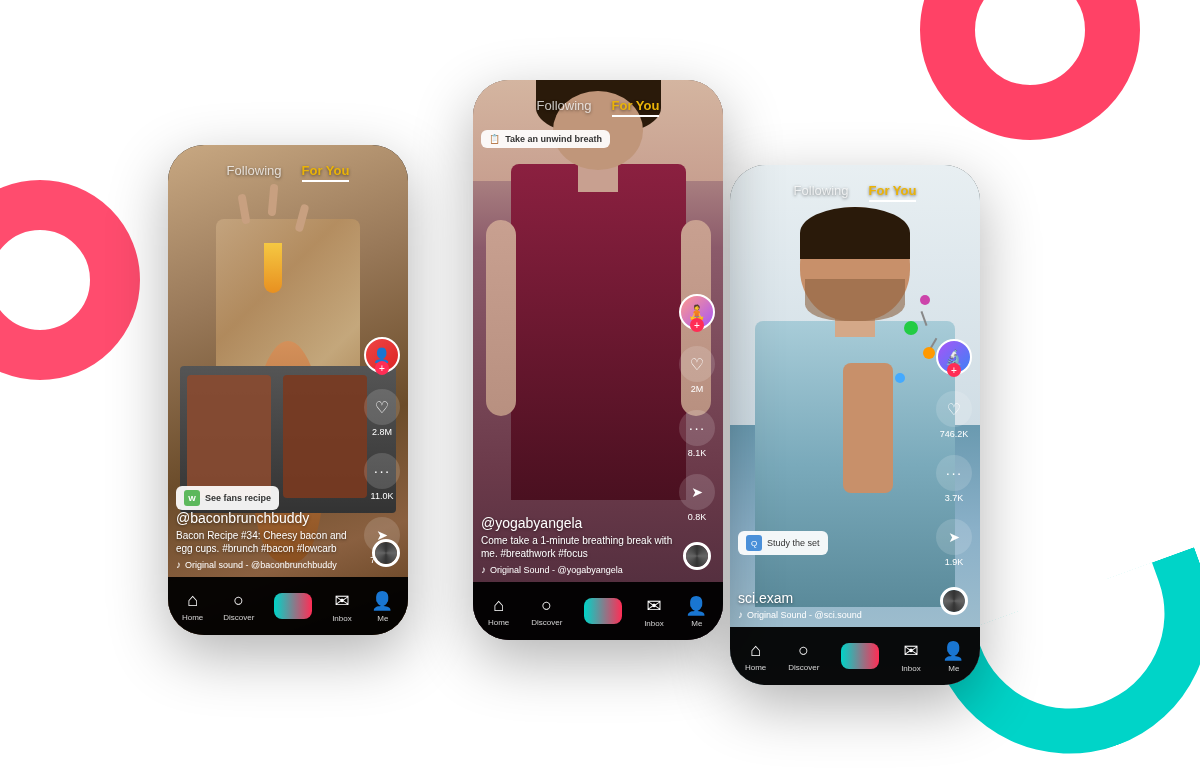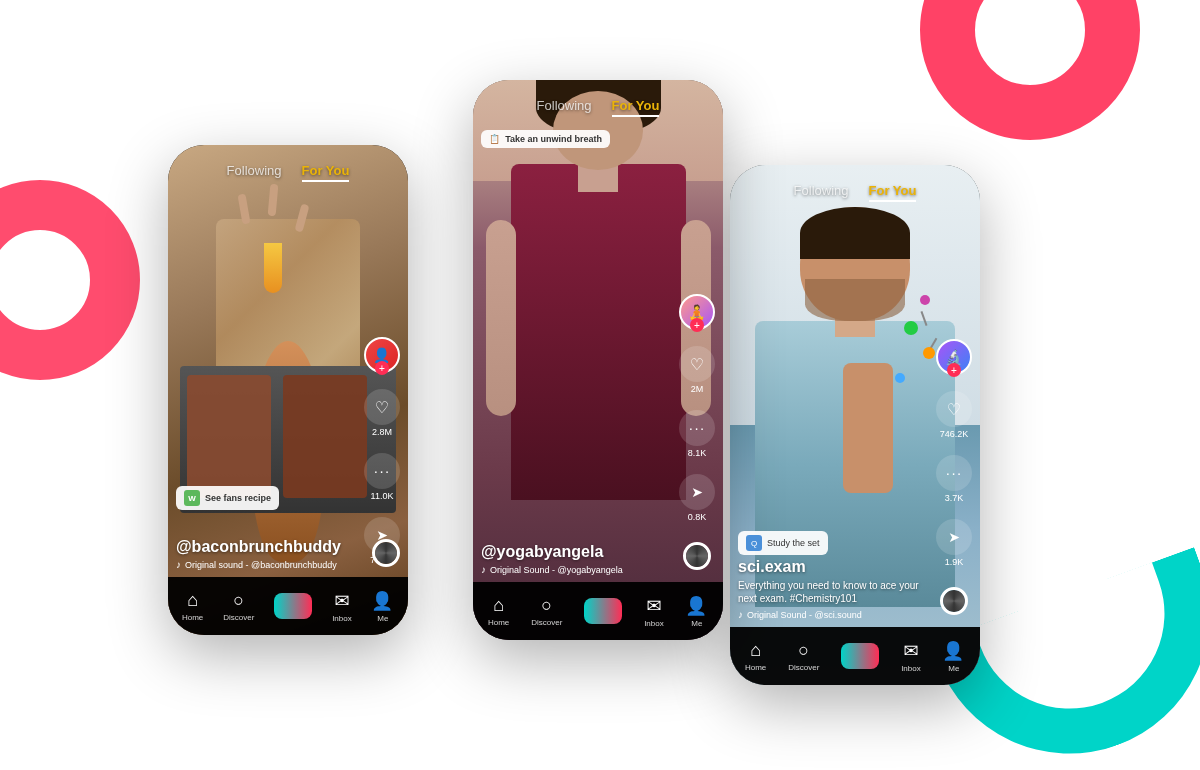--- a/index.html
+++ b/index.html
@@ -294,8 +294,8 @@
     }
 
     .username {
-      font-size: 16px;
-      font-weight: 700;
+      font-size: 14px;
+      font-weight: 400;
       color: #ffffff;
       margin-bottom: 3px;
       text-shadow: 0 1px 3px rgba(0,0,0,0.5);

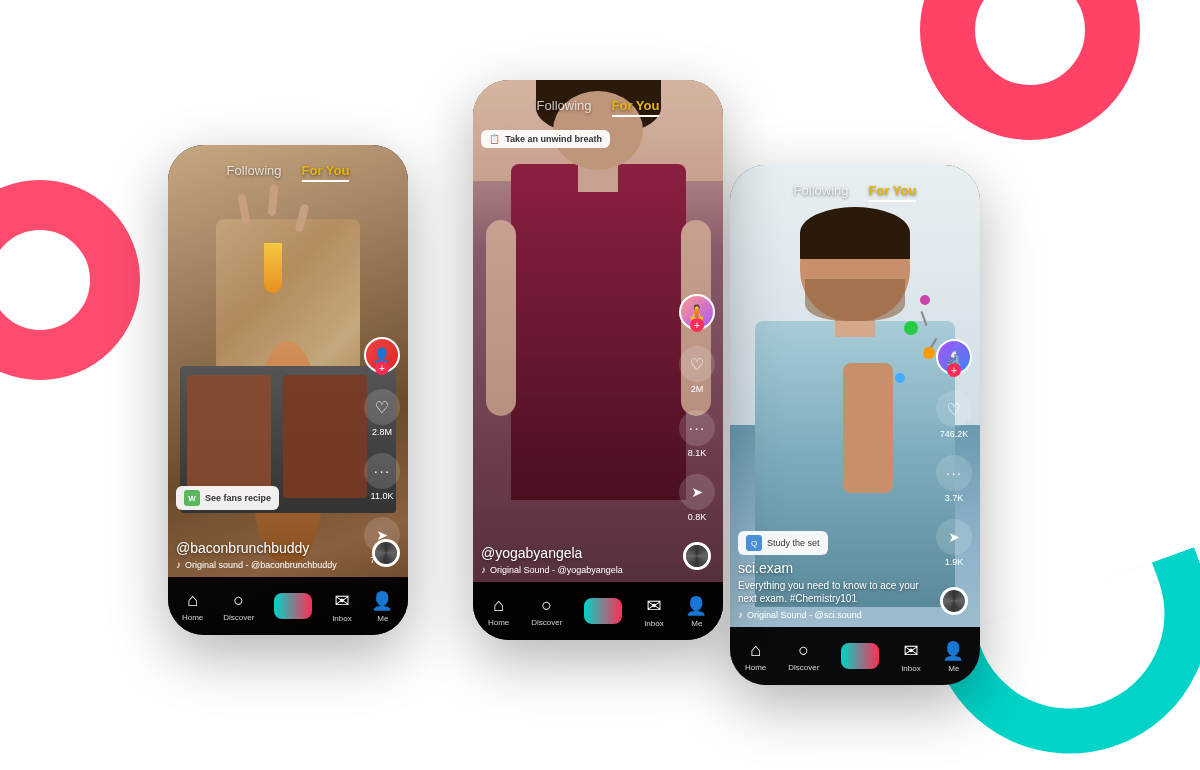--- a/index.html
+++ b/index.html
@@ -531,6 +531,7 @@
 
       <div class="video-info">
         <div class="username">@baconbrunchbuddy</div>
+        <div class="description">Bacon Recipe #34: Cheesy bacon and egg cups. #brunch #bacon #lowcarb</div>
         <div class="sound-info">
           <span class="music-icon">♪</span>
           <span>Original sound - @baconbrunchbuddy</span>

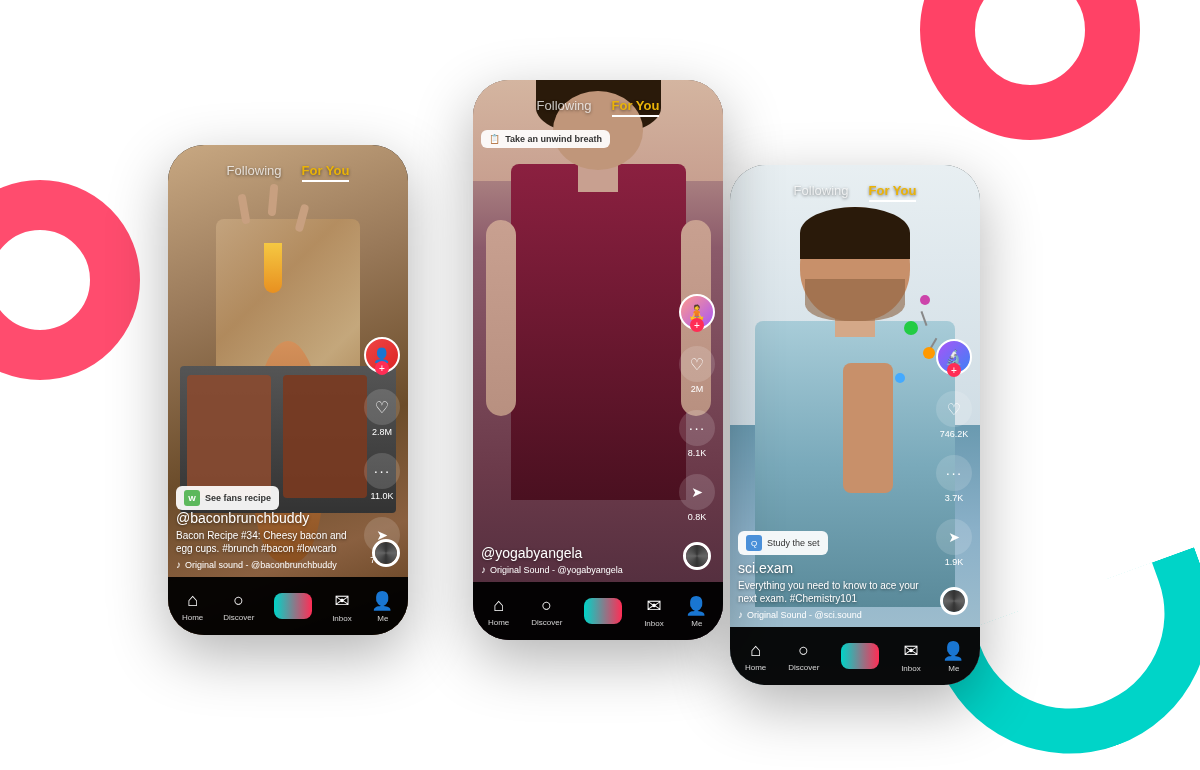--- a/index.html
+++ b/index.html
@@ -622,6 +622,7 @@
 
       <div class="video-info">
         <div class="username">@yogabyangela</div>
+        <div class="description">Come take a 1-minute breathing break with me. #breathwork #focus</div>
         <div class="sound-info">
           <span class="music-icon">♪</span>
           <span>Original Sound - @yogabyangela</span>

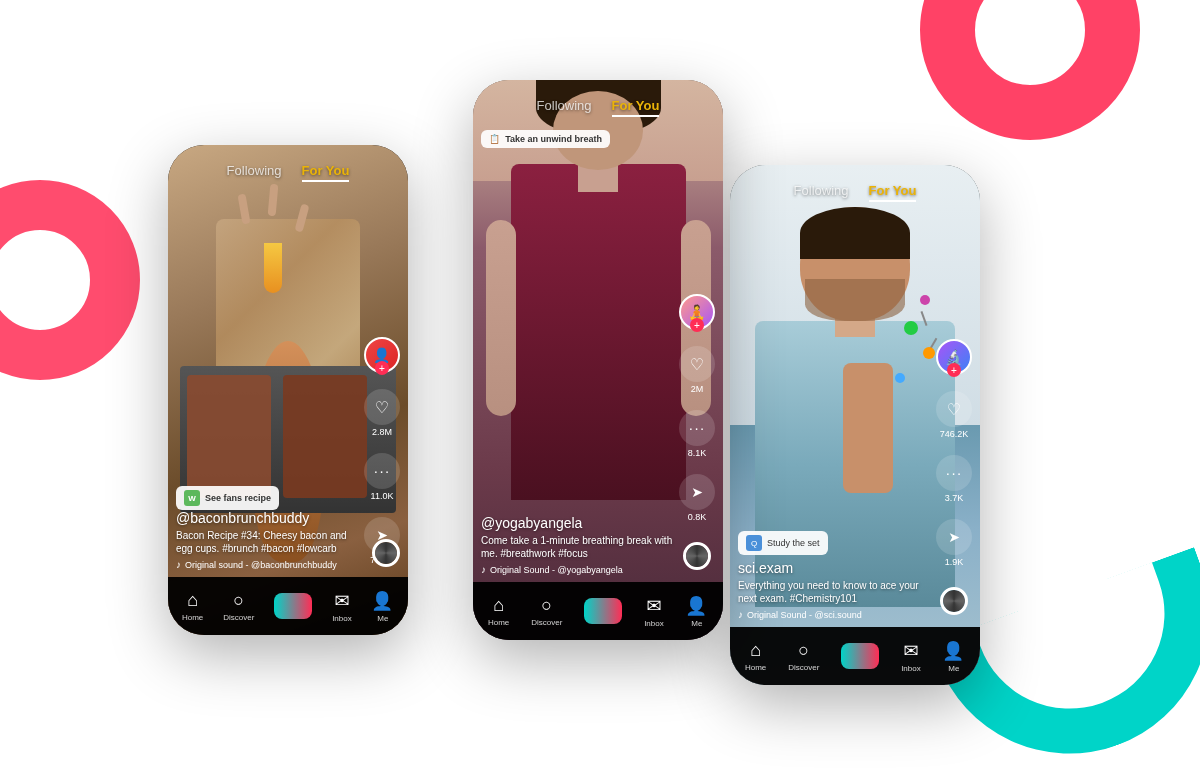--- a/index.html
+++ b/index.html
@@ -722,7 +722,6 @@
 
       <div class="video-info">
         <div class="username">sci.exam</div>
-        <div class="description">Everything you need to know to ace your next exam. #Chemistry101</div>
         <div class="sound-info">
           <span class="music-icon">♪</span>
           <span>Original Sound - @sci.sound</span>

